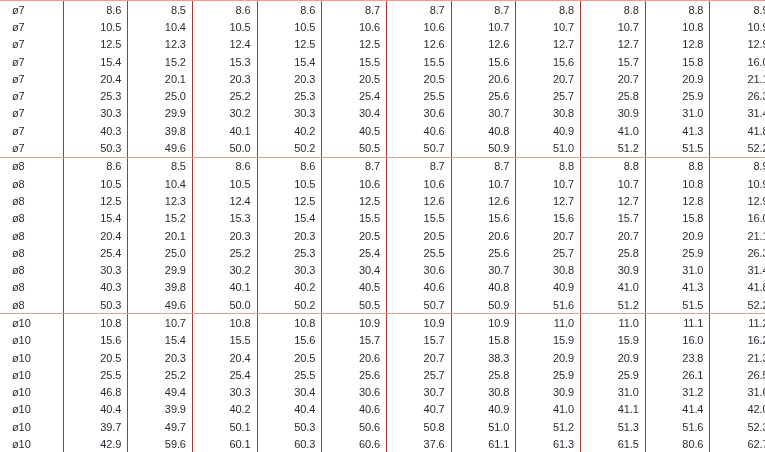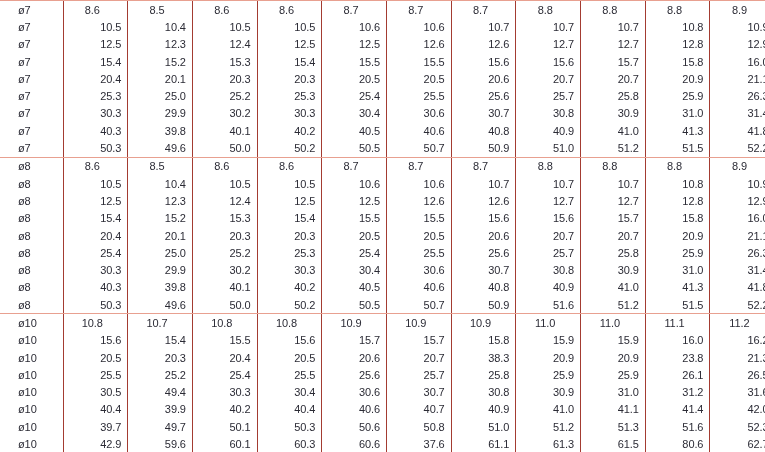--- a/index.html
+++ b/index.html
@@ -37,7 +37,7 @@
   table.data-table td.label-cell {
     border-left: none;
     text-align: left;
-    padding-left: 18px;
+    padding-left: 12px;
     padding-right: 0;
   }
   table.data-table td.first-data {

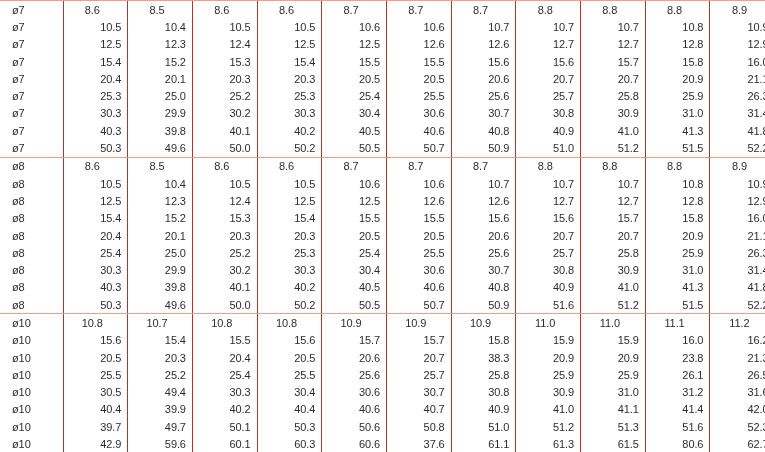--- a/index.html
+++ b/index.html
@@ -46,7 +46,6 @@
   
   tr.block-top > td {
     border-top: 1px solid #e8a090;
-    text-align: center;
   }
   tr.block-bottom > td {
     border-bottom: 1px solid #e8a090;

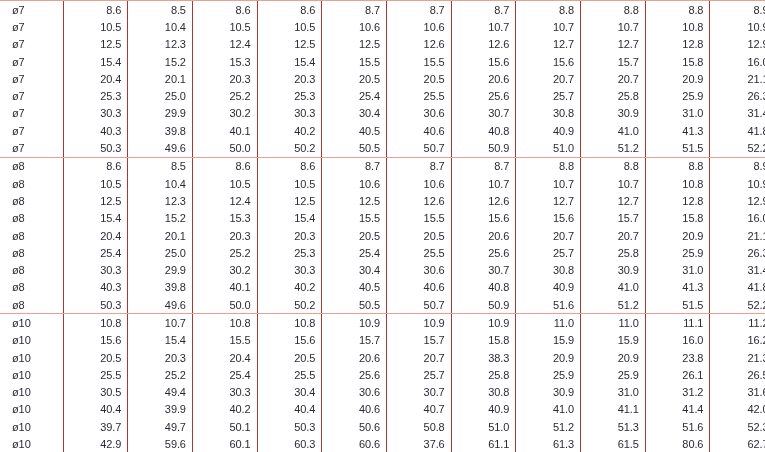--- a/index.html
+++ b/index.html
@@ -387,7 +387,7 @@
         </tr>
         <tr>
           <td class="label-cell">ø10</td>
-          <td class="first-data">30.5</td>
+          <td class="first-data">46.8</td>
           <td>49.4</td>
           <td>30.3</td>
           <td>30.4</td>

